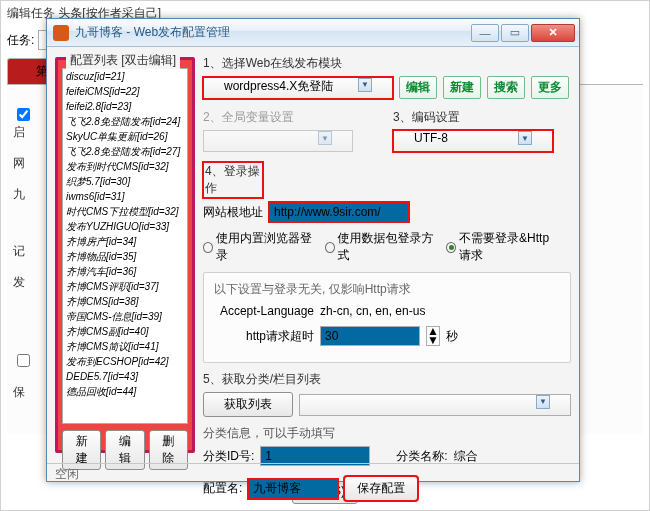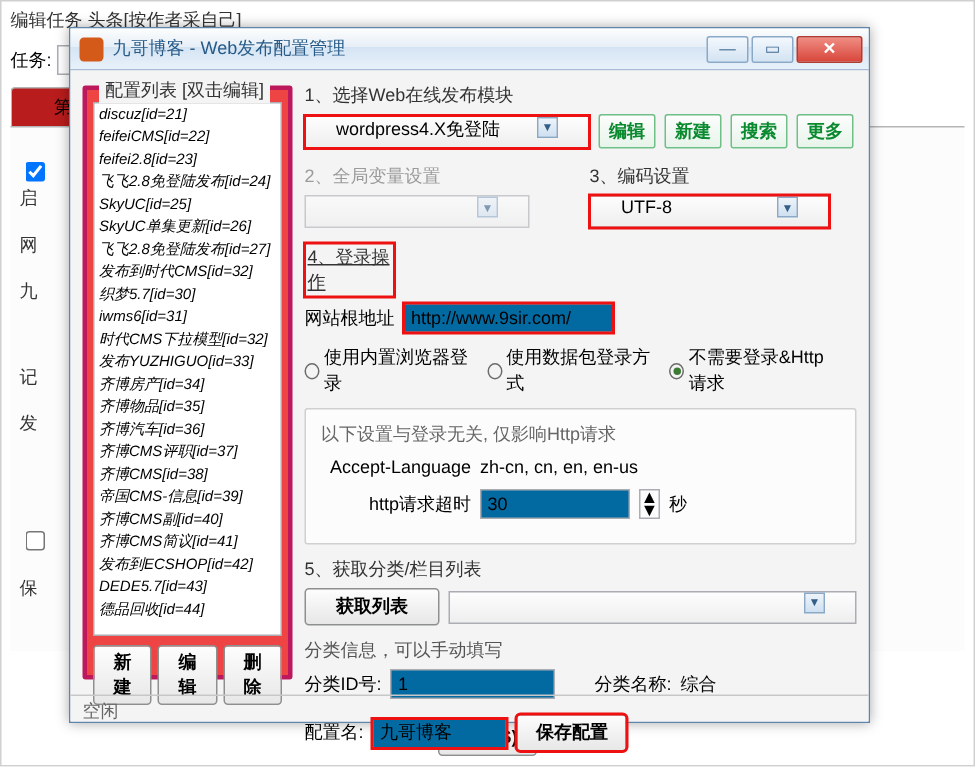--- a/index.html
+++ b/index.html
@@ -106,7 +106,6 @@
           <div class="item">feifeiCMS[id=22]</div>
           <div class="item">feifei2.8[id=23]</div>
           <div class="item">飞飞2.8免登陆发布[id=24]</div>
-          <div class="item">SkyUC[id=25]</div>
           <div class="item">SkyUC单集更新[id=26]</div>
           <div class="item">飞飞2.8免登陆发布[id=27]</div>
           <div class="item">发布到时代CMS[id=32]</div>

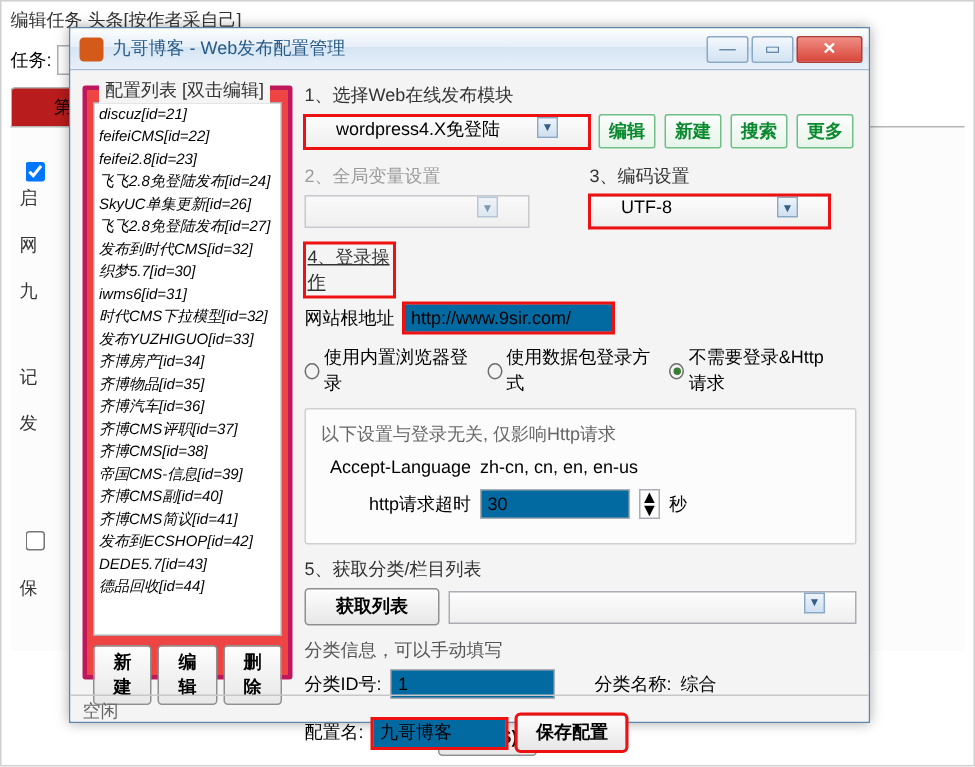--- a/index.html
+++ b/index.html
@@ -163,7 +163,7 @@
         </div>
       </div>
 
-      <div class="section-label redbox" style="margin-top:10px; width:60px; padding:1px 2px;text-decoration:underline;">4、登录操作</div>
+      <div class="section-label redbox" style="margin-top:10px; width:60px; padding:1px 2px;">4、登录操作</div>
       <div class="row">
         <span>网站根地址</span>
         <div class="text-input redbox" style="width:140px">

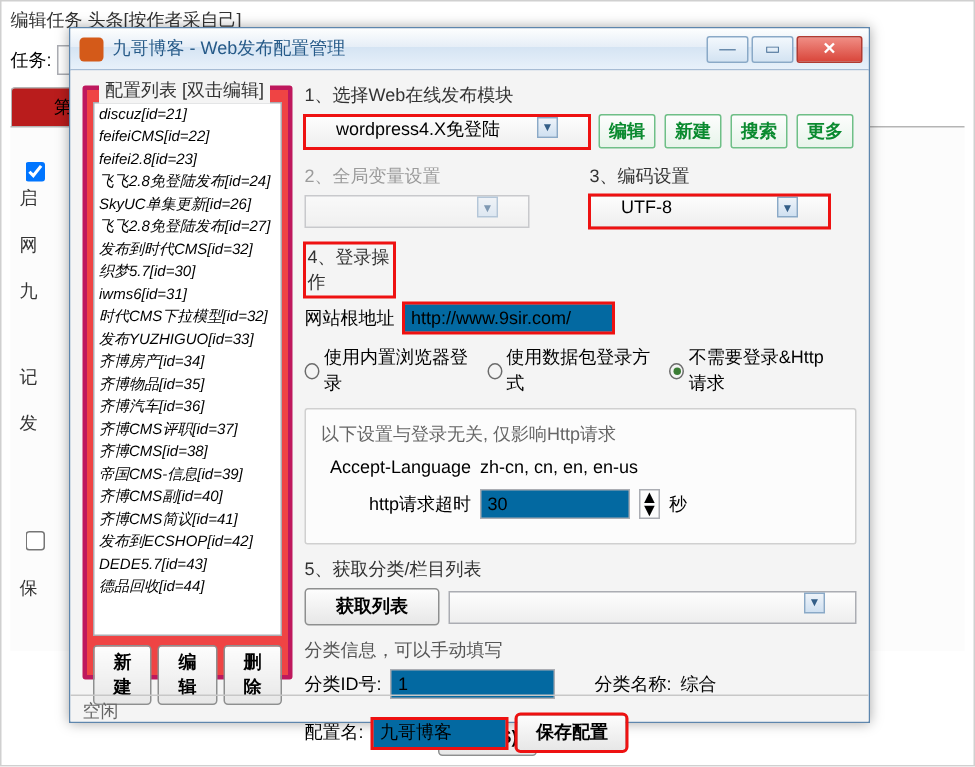--- a/index.html
+++ b/index.html
@@ -20,7 +20,7 @@
   .watermark { color:#bbb; font-size:11px; margin-right:4px; }
 
   
-  .btn { background:linear-gradient(#fdfdfd,#e7e7e7); border:1px solid #8e8f8f; border-radius:3px; padding:3px 12px; cursor:pointer;font-weight:bold; }
+  .btn { background:linear-gradient(#fdfdfd,#e7e7e7); border:1px solid #8e8f8f; border-radius:3px; padding:3px 12px; cursor:pointer; }
   .btn-green { color:#0a8a2f; font-weight:bold; border:1px solid #6fbf87; background:linear-gradient(#fdfdfd,#e7f4ea); padding:2px 6px; border-radius:2px; cursor:pointer;}
 
   

